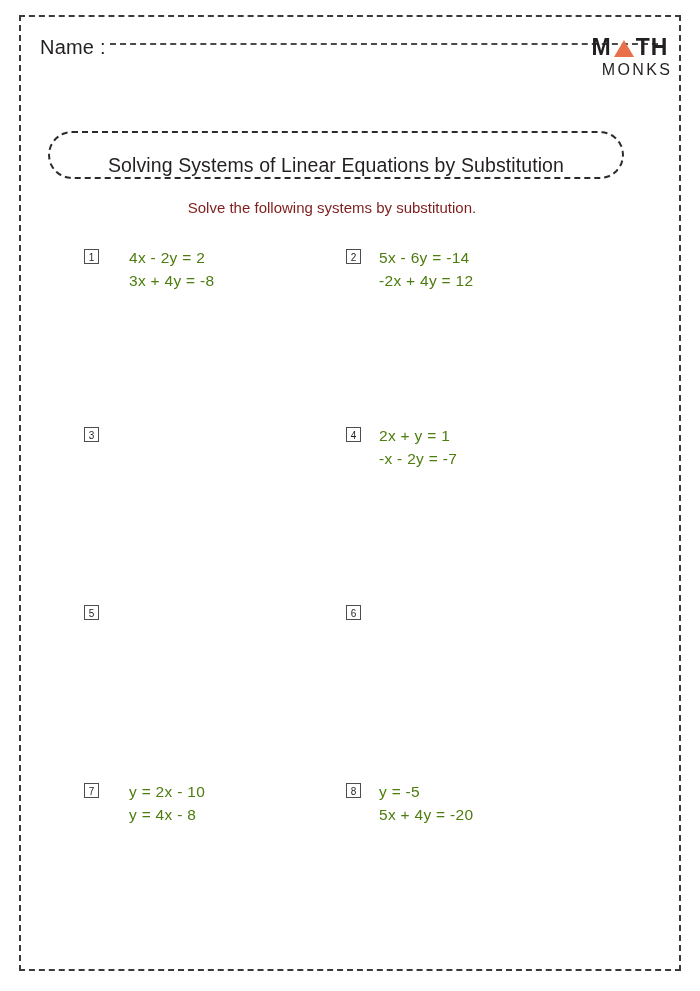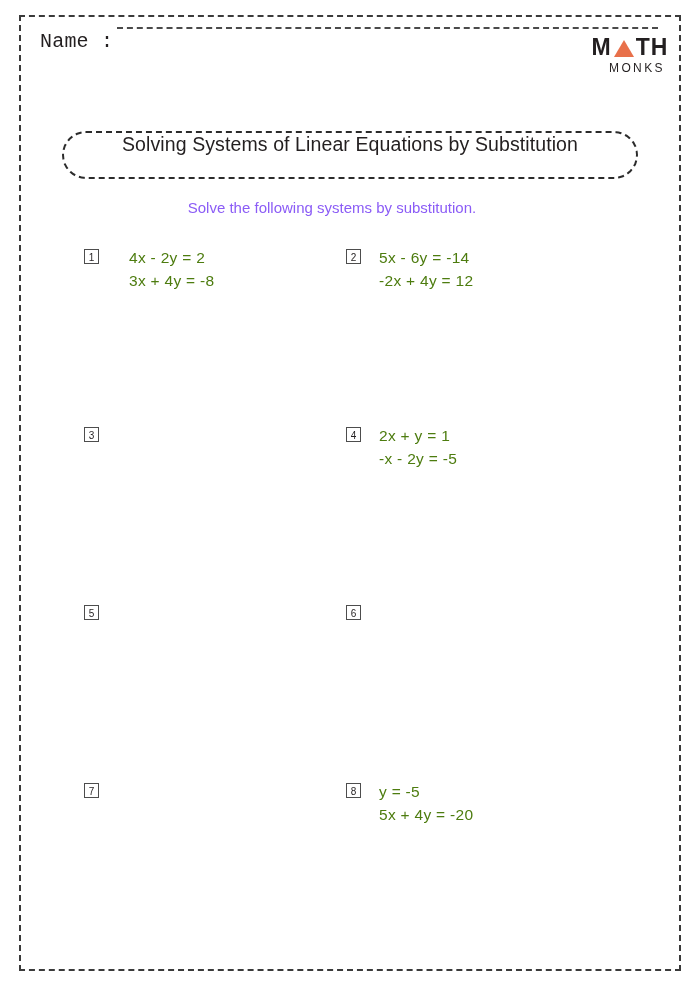--- a/index.html
+++ b/index.html
@@ -37,9 +37,8 @@
   }
   .field-row {
     display: flex;
-    align-items: flex-start;
+    align-items: center;
     height: 34px;
-    font-family: Liberation Mono, monospace;
   }
   .field-label {
     font-size: 20px;

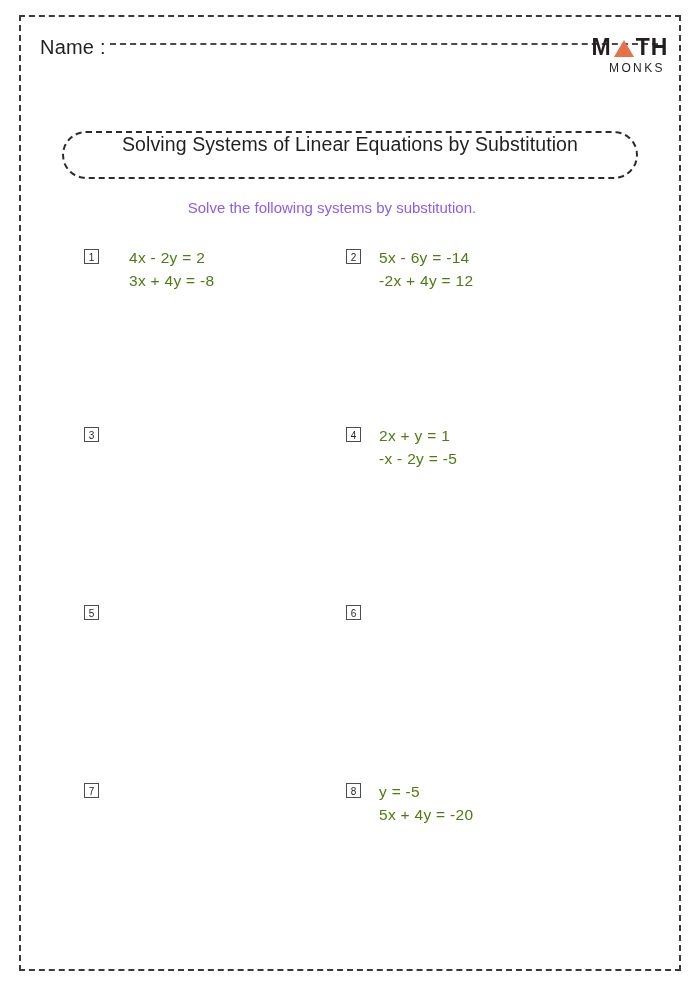--- a/index.html
+++ b/index.html
@@ -90,7 +90,7 @@
     margin: 0 1px;
   }
   .logo-sub {
-    font-size: 12px;
+    font-size: 16px;
     font-weight: 400;
     letter-spacing: 2.4px;
     color: #231f20;

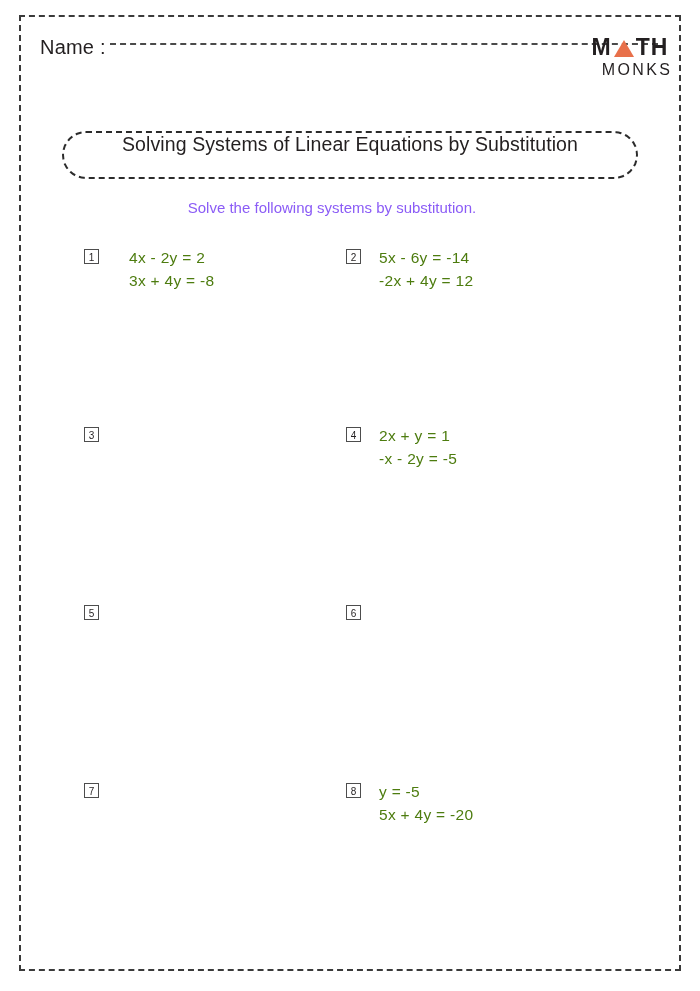--- a/index.html
+++ b/index.html
@@ -101,14 +101,14 @@
   
   .title-pill {
     position: absolute;
-    left: 62px;
+    left: 48px;
     top: 131px;
     width: 576px;
     height: 48px;
     border: 2px dashed #2b2b2b;
     border-radius: 26px;
     display: flex;
-    align-items: flex-start;
+    align-items: flex-end;
     justify-content: center;
     box-sizing: border-box;
   }

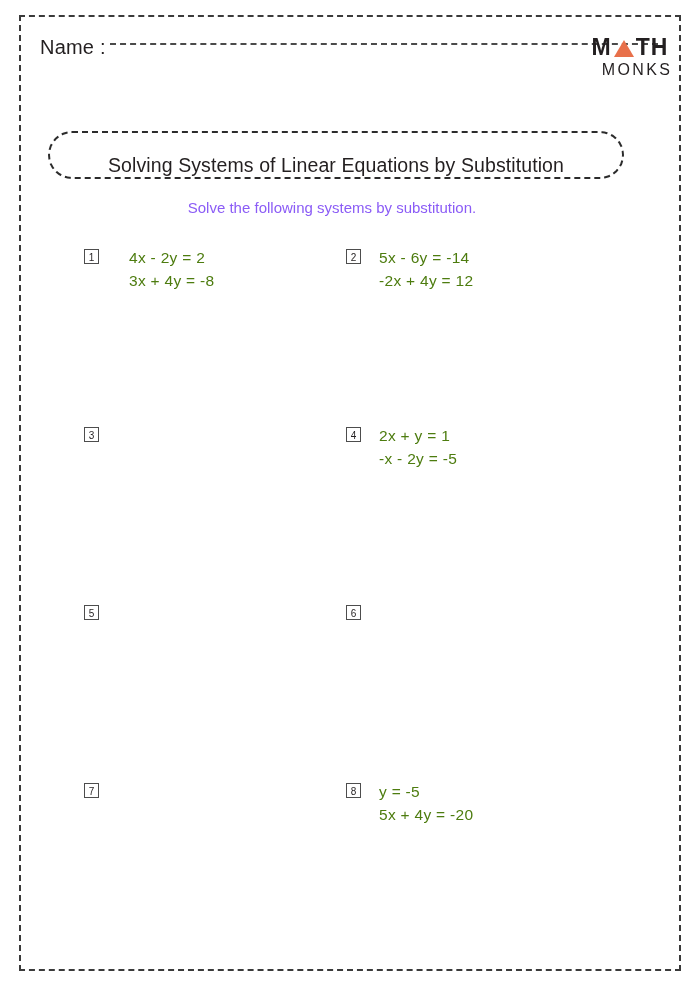--- a/index.html
+++ b/index.html
@@ -128,7 +128,7 @@
     width: 664px;
     text-align: center;
     font-size: 15px;
-    color: #8b5cf6;
+    color: #7f1d1d;
   }
 
   

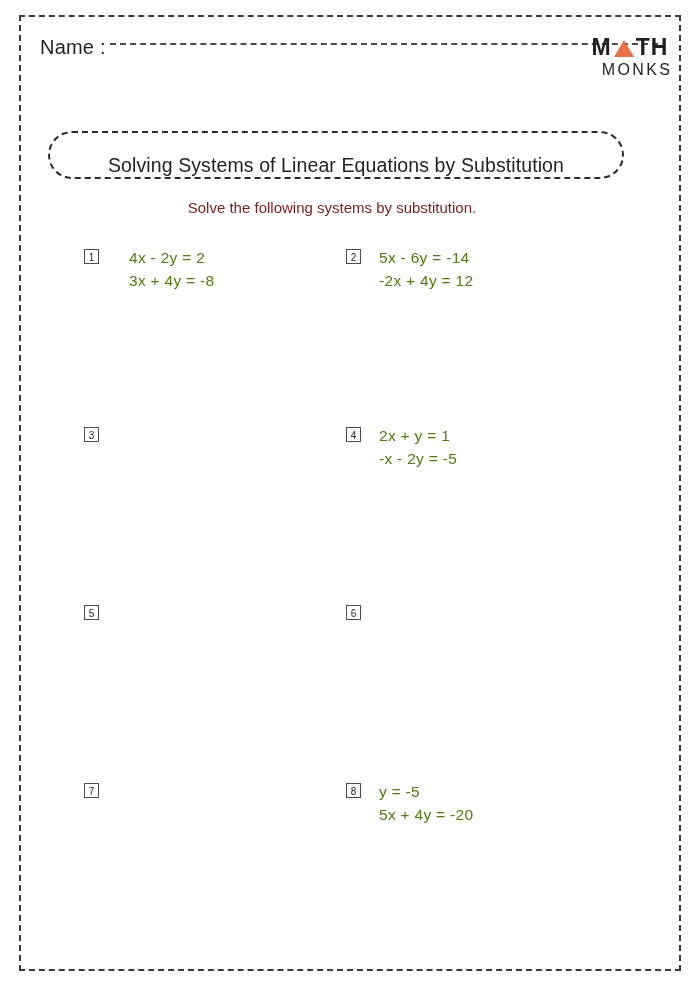--- a/index.html
+++ b/index.html
@@ -238,7 +238,7 @@
         <span class="prob-num">4</span>
         <span class="prob-eqs indent-2">
           <div class="eq">2x + y = 1</div>
-          <div class="eq">-x - 2y = -5</div>
+          <div class="eq">-x - 2y = -7</div>
         </span>
       </div>
     </div>

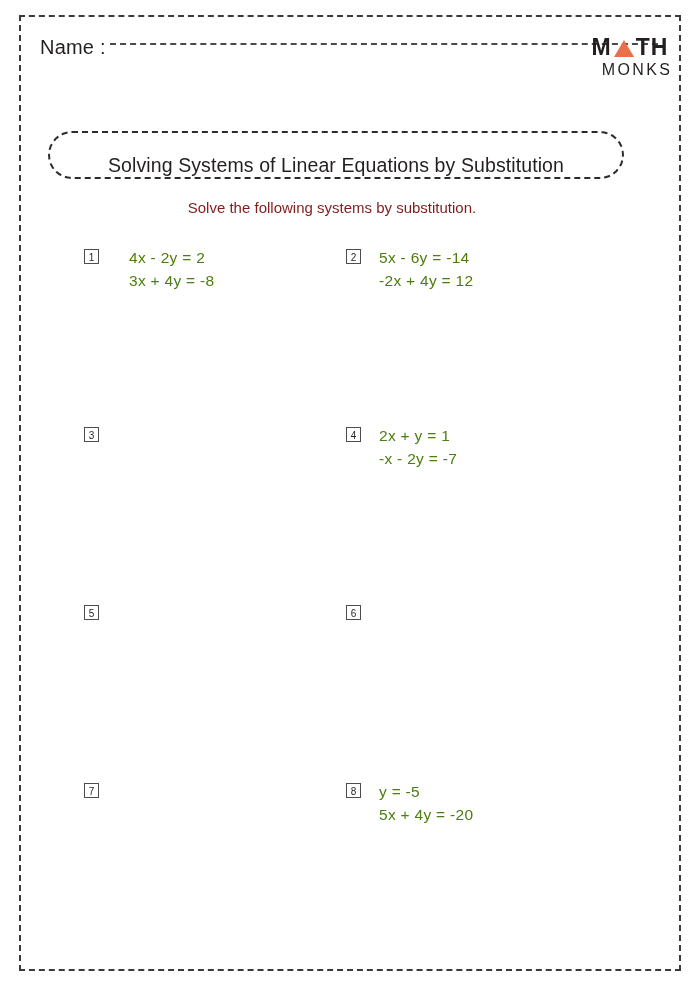--- a/index.html
+++ b/index.html
@@ -261,6 +261,10 @@
     <div class="prob-col left">
       <div class="problem">
         <span class="prob-num">7</span>
+        <span class="prob-eqs indent-1">
+          <div class="eq">y = 2x - 10</div>
+          <div class="eq">y = 4x - 8</div>
+        </span>
       </div>
     </div>
     <div class="prob-col right">

